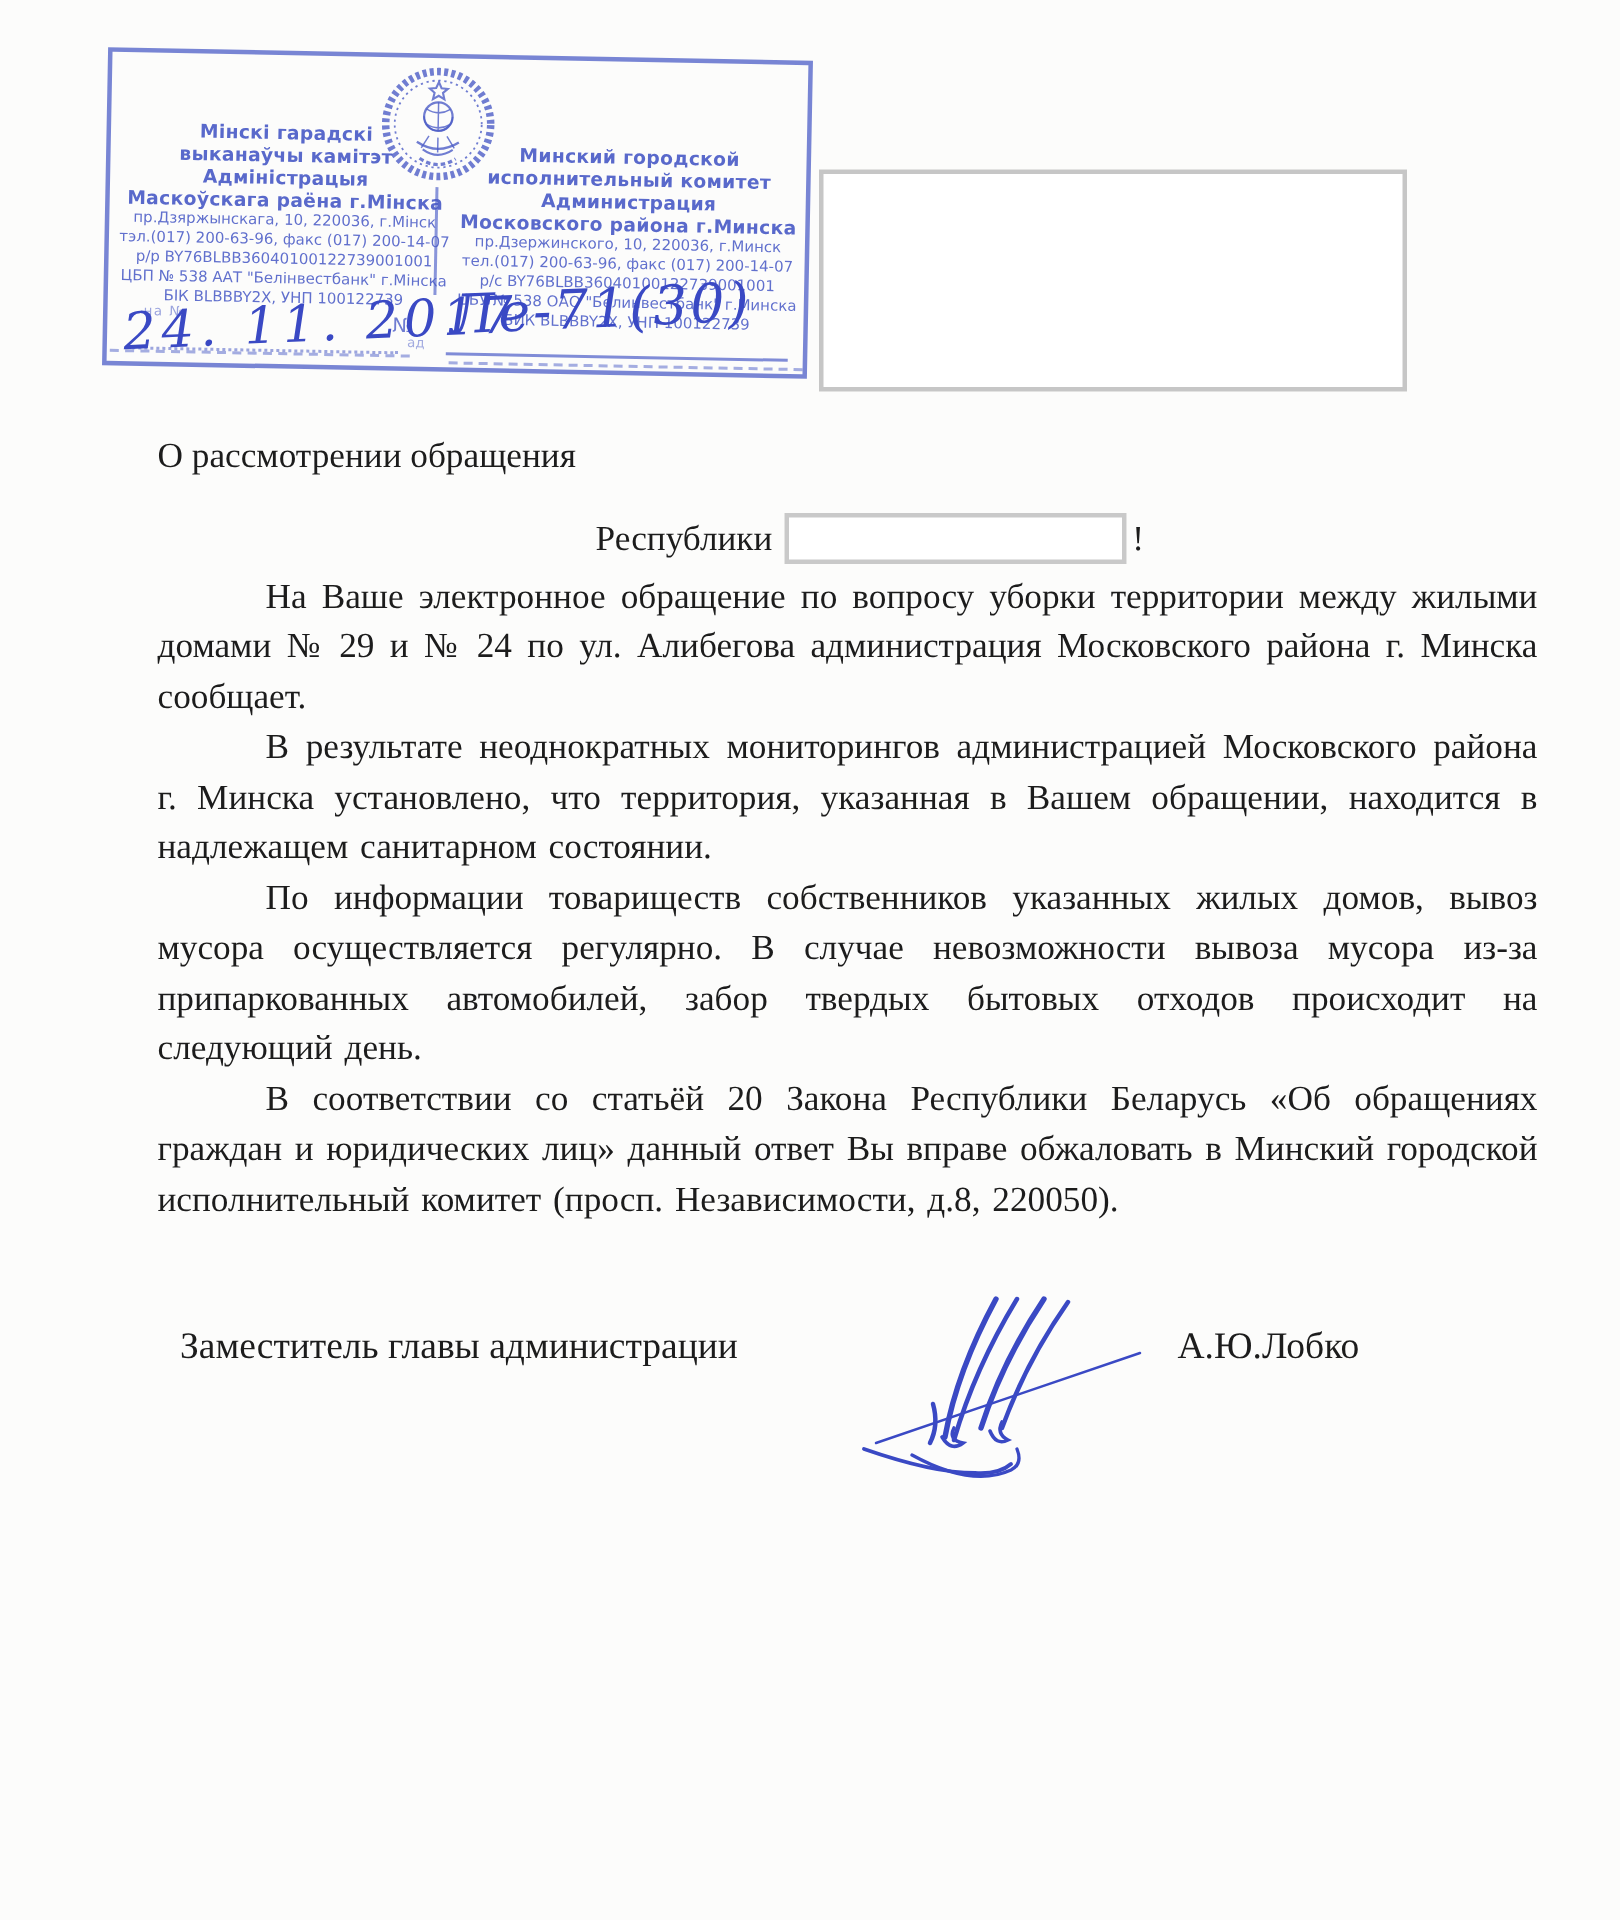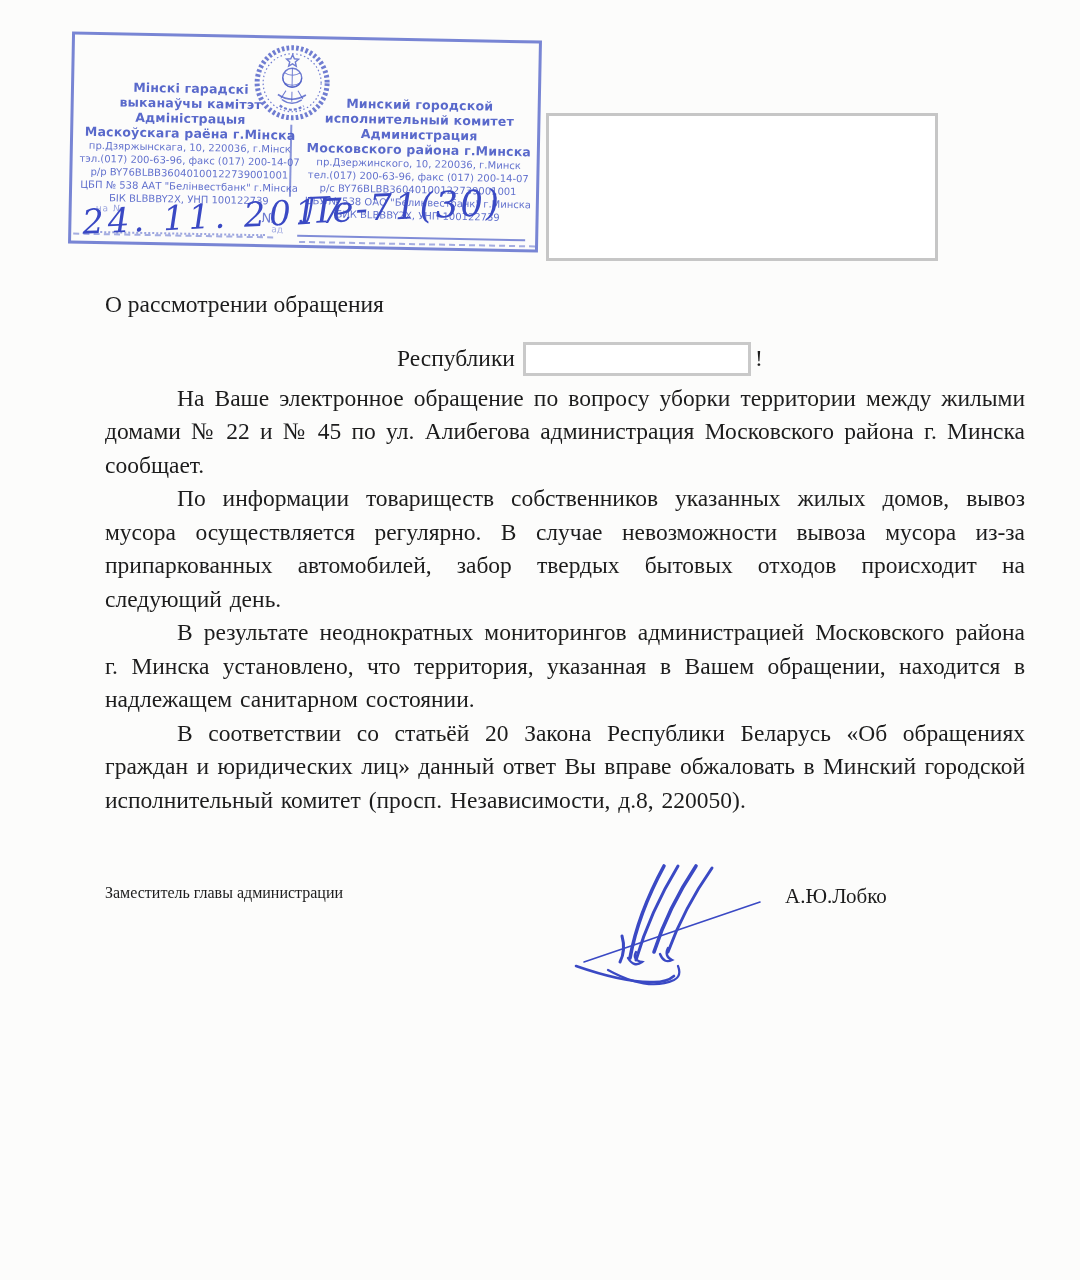--- a/index.html
+++ b/index.html
@@ -179,7 +179,7 @@
     </div>
 
     <div class="body-text">
-        <p>На Ваше электронное обращение по вопросу уборки территории между жилыми домами № 22 и № 45 по ул. Алибегова администрация Московского района г. Минска сообщает.</p>
+        <p>На Ваше электронное обращение по вопросу уборки территории между жилыми домами № 29 и № 24 по ул. Алибегова администрация Московского района г. Минска сообщает.</p>
         <p>По информации товариществ собственников указанных жилых домов, вывоз мусора осуществляется регулярно. В случае невозможности вывоза мусора из-за припаркованных автомобилей, забор твердых бытовых отходов происходит на следующий день.</p>
         <p>В результате неоднократных мониторингов администрацией Московского района г. Минска установлено, что территория, указанная в Вашем обращении, находится в надлежащем санитарном состоянии.</p>
         <p>В соответствии со статьёй 20 Закона Республики Беларусь «Об обращениях граждан и юридических лиц» данный ответ Вы вправе обжаловать в Минский городской исполнительный комитет (просп. Независимости, д.8, 220050).</p>

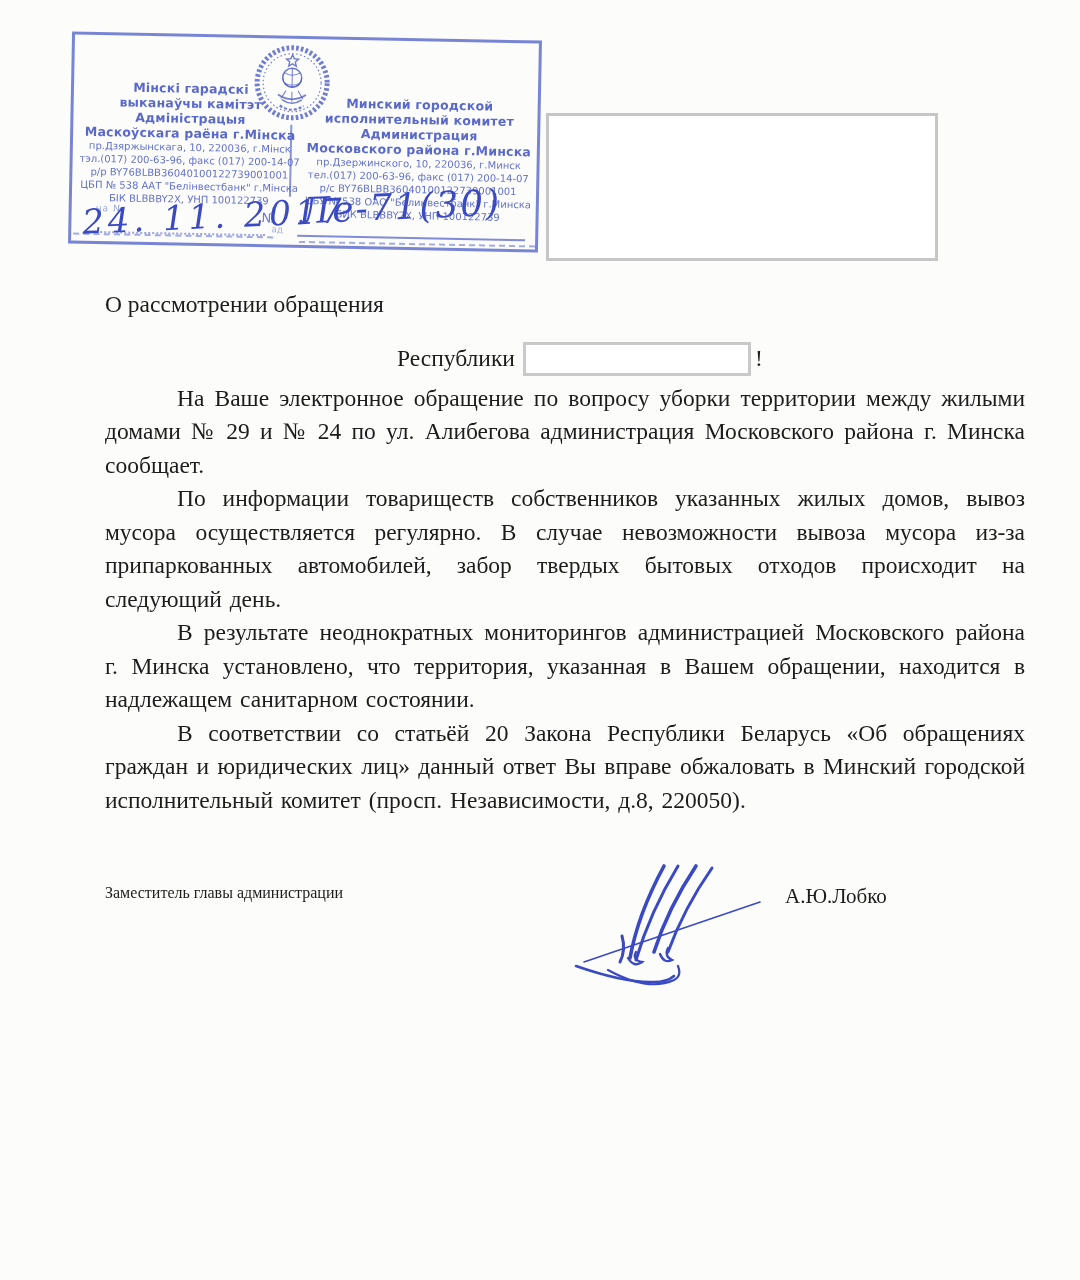--- a/index.html
+++ b/index.html
@@ -180,8 +180,8 @@
 
     <div class="body-text">
         <p>На Ваше электронное обращение по вопросу уборки территории между жилыми домами № 29 и № 24 по ул. Алибегова администрация Московского района г. Минска сообщает.</p>
+        <p>В результате неоднократных мониторингов администрацией Московского района г. Минска установлено, что территория, указанная в Вашем обращении, находится в надлежащем санитарном состоянии.</p>
         <p>По информации товариществ собственников указанных жилых домов, вывоз мусора осуществляется регулярно. В случае невозможности вывоза мусора из-за припаркованных автомобилей, забор твердых бытовых отходов происходит на следующий день.</p>
-        <p>В результате неоднократных мониторингов администрацией Московского района г. Минска установлено, что территория, указанная в Вашем обращении, находится в надлежащем санитарном состоянии.</p>
         <p>В соответствии со статьёй 20 Закона Республики Беларусь «Об обращениях граждан и юридических лиц» данный ответ Вы вправе обжаловать в Минский городской исполнительный комитет (просп. Независимости, д.8, 220050).</p>
       </div>
   </div>

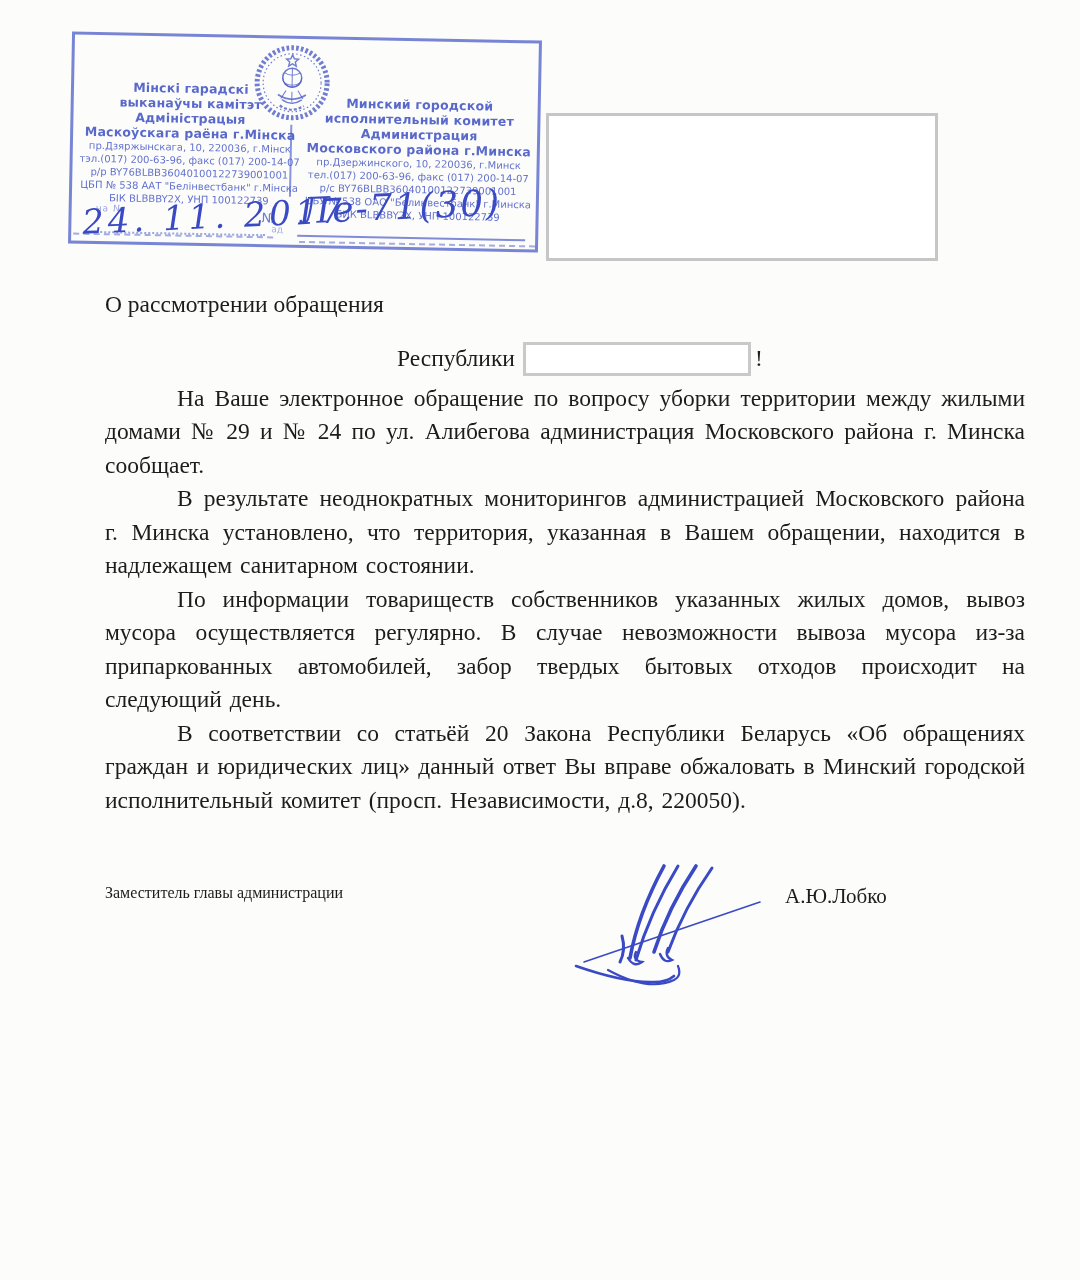--- a/index.html
+++ b/index.html
@@ -98,7 +98,7 @@
   }
 
   
-  .sig-title{position:absolute;left:105px;top:884px;font-size:16px;}
+  .sig-title{position:absolute;left:120px;top:884px;font-size:25px;}
   .sig-name{position:absolute;left:785px;top:884px;font-size:21px;}
   .sig-scribble{position:absolute;left:570px;top:840px;width:210px;height:150px;}
 

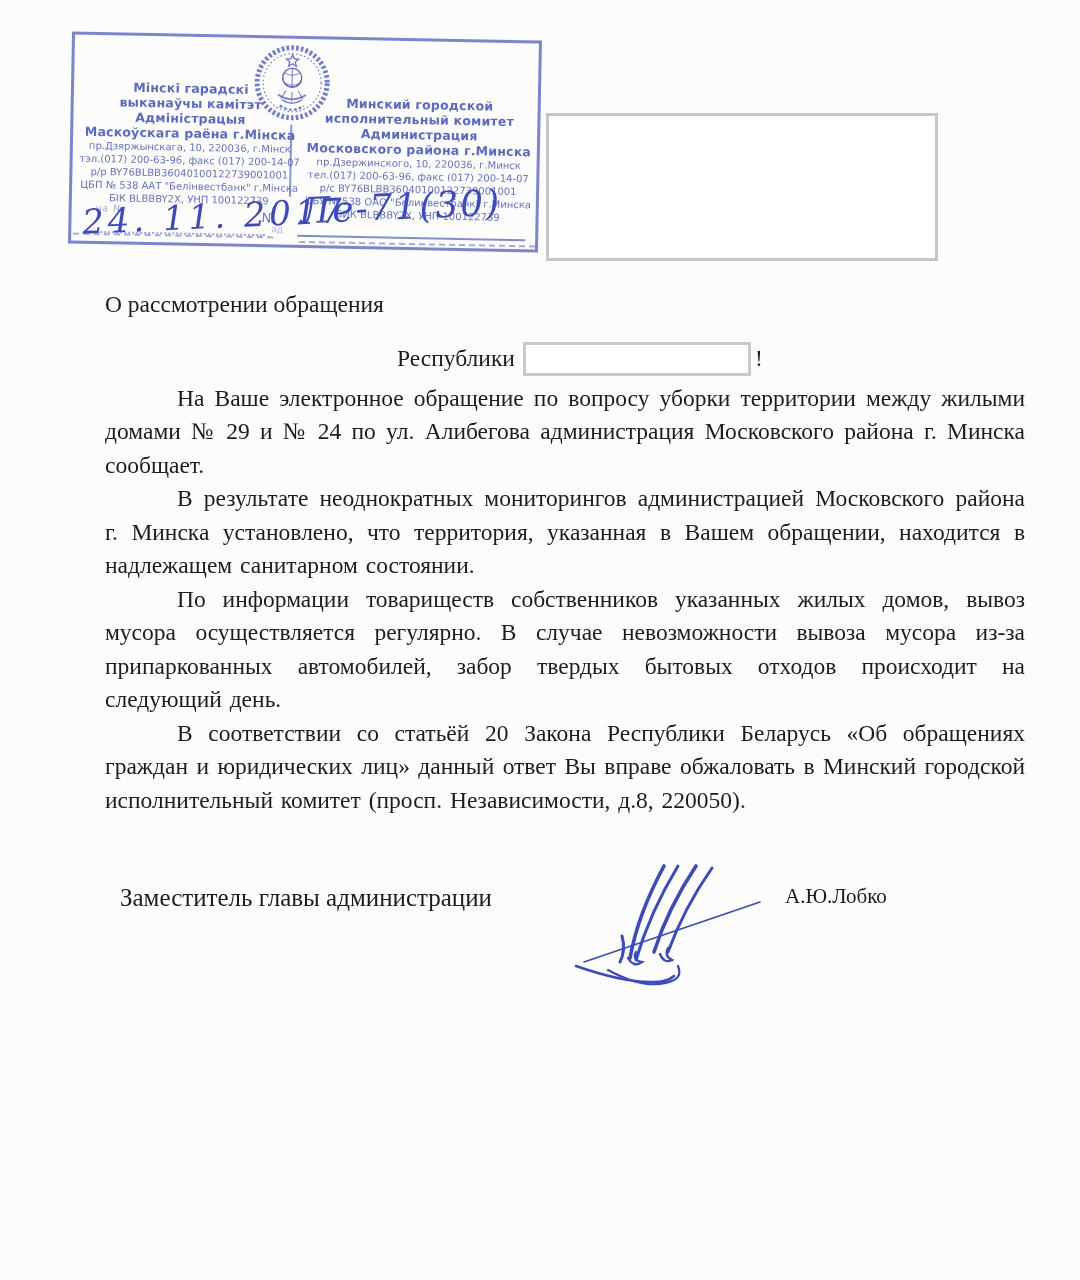--- a/index.html
+++ b/index.html
@@ -99,7 +99,7 @@
 
   
   .sig-title{position:absolute;left:120px;top:884px;font-size:25px;}
-  .sig-name{position:absolute;left:785px;top:884px;font-size:21px;}
+  .sig-name{position:absolute;left:785px;top:884px;font-size:25px;}
   .sig-scribble{position:absolute;left:570px;top:840px;width:210px;height:150px;}
 
   

